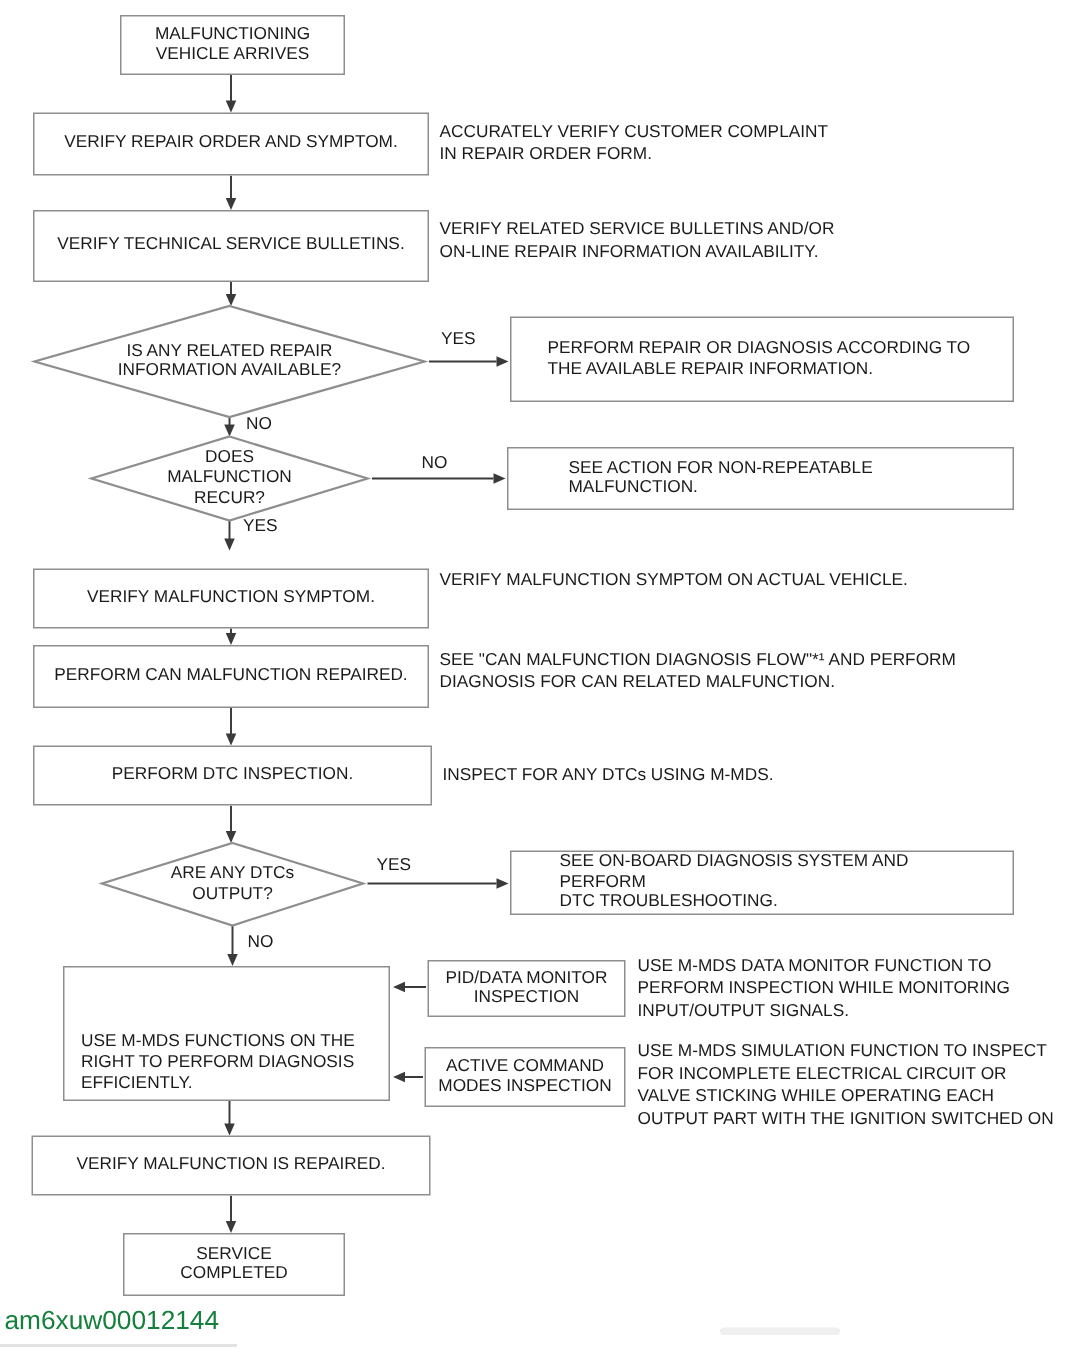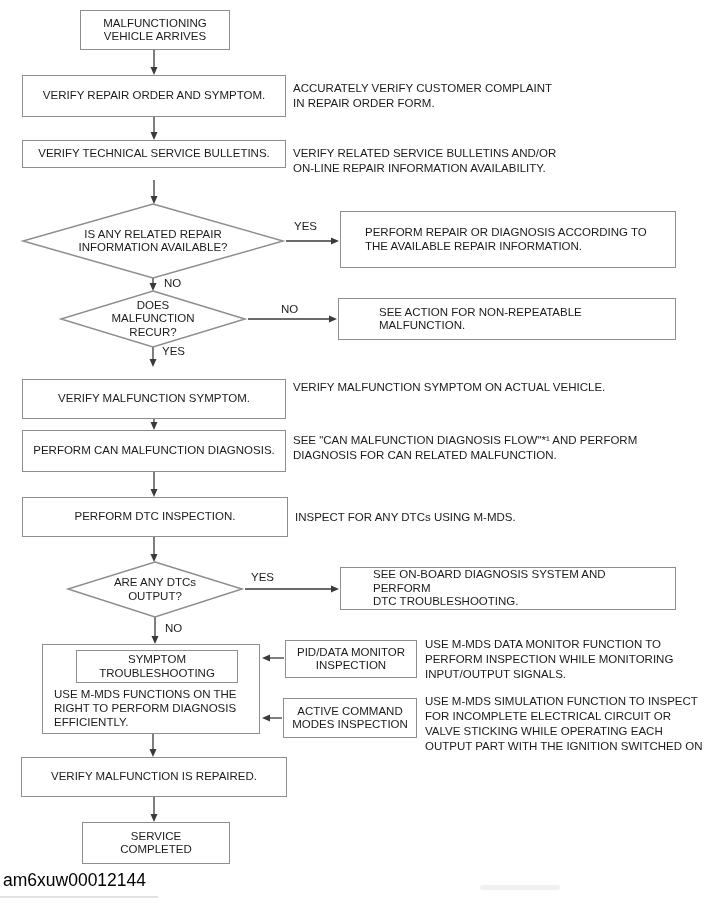--- a/index.html
+++ b/index.html
@@ -89,7 +89,7 @@
 
   <div class="node" style="left:22px;top:75px;width:264px;height:42px;">VERIFY REPAIR ORDER AND SYMPTOM.</div>
 
-  <div class="node" style="left:22px;top:140px;width:264px;height:28px;text-align:right;">VERIFY TECHNICAL SERVICE BULLETINS.</div>
+  <div class="node" style="left:22px;top:140px;width:264px;height:48px;text-align:right;">VERIFY TECHNICAL SERVICE BULLETINS.</div>
 
   <div class="dtext" style="left:33px;top:206px;width:240px;height:70px;">IS ANY RELATED REPAIR
 INFORMATION AVAILABLE?</div>

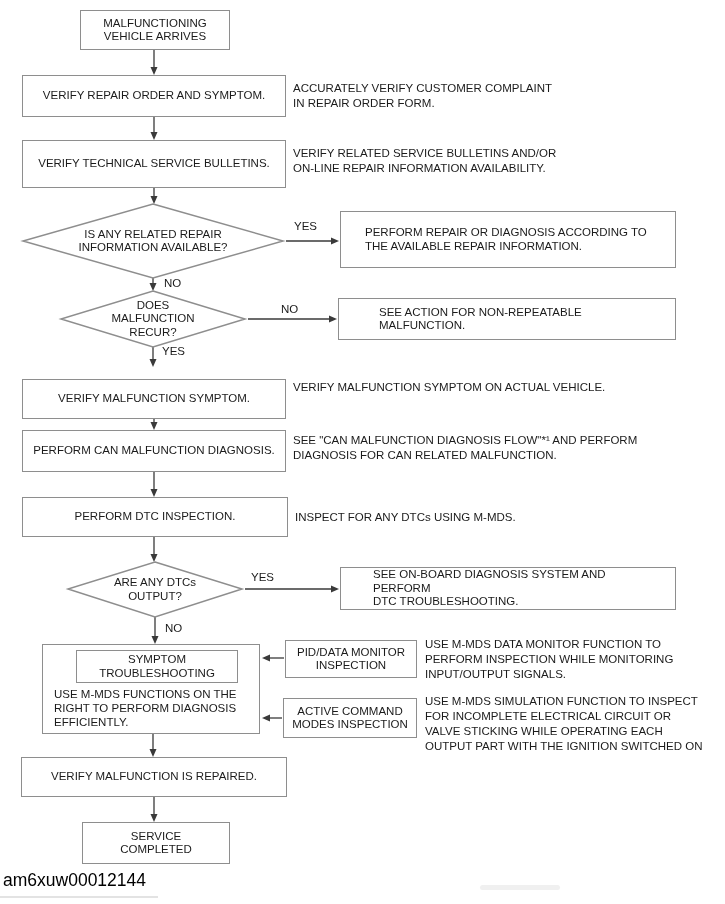--- a/index.html
+++ b/index.html
@@ -100,7 +100,7 @@
 
   <div class="node" style="left:22px;top:367px;width:264px;height:40px;margin-top:12px;">VERIFY MALFUNCTION SYMPTOM.</div>
 
-  <div class="node" style="left:22px;top:430px;width:264px;height:42px;">PERFORM CAN MALFUNCTION DIAGNOSIS.</div>
+  <div class="node" style="left:22px;top:430px;width:264px;height:42px;">PERFORM CAN MALFUNCTION REPAIRED.</div>
 
   <div class="node" style="left:22px;top:497px;width:266px;height:40px;">PERFORM DTC INSPECTION.</div>
 

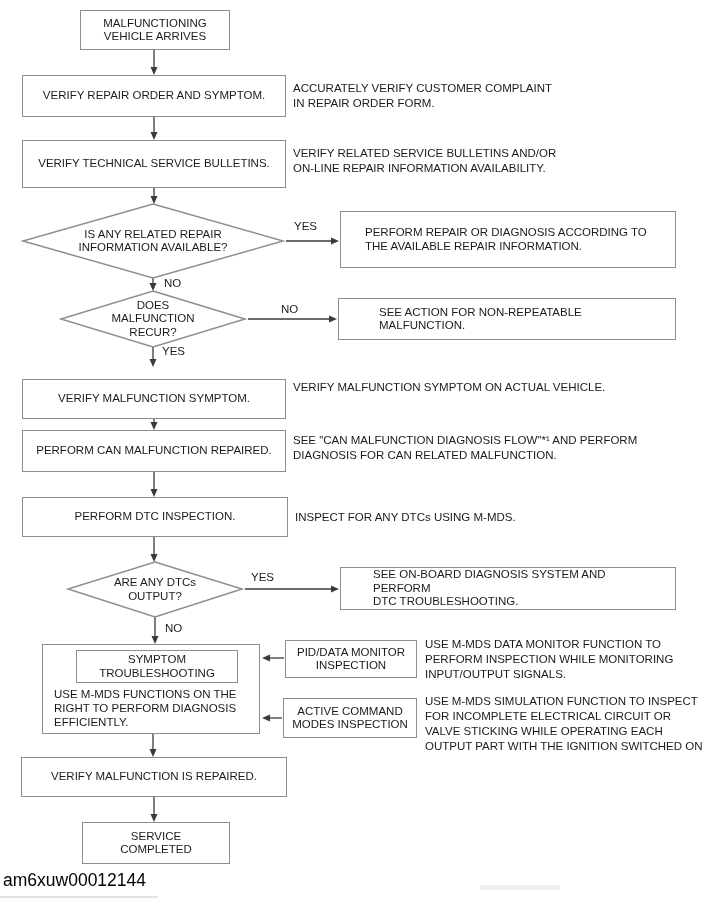--- a/index.html
+++ b/index.html
@@ -108,8 +108,6 @@
 OUTPUT?</div>
 
   <div class="node" style="left:42px;top:644px;width:218px;height:90px;justify-content:flex-start;align-items:flex-start;">
-    <div class="innerbox">SYMPTOM
-TROUBLESHOOTING</div>
     <div class="bigbody">USE M-MDS FUNCTIONS ON THE
 RIGHT TO PERFORM DIAGNOSIS
 EFFICIENTLY.</div>

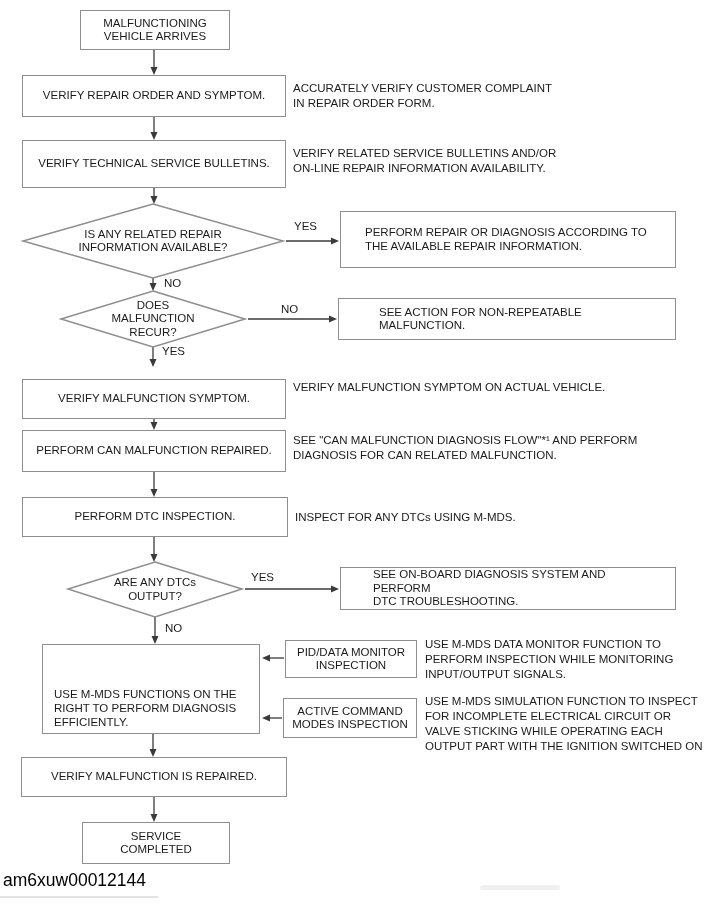--- a/index.html
+++ b/index.html
@@ -31,7 +31,7 @@
     position:absolute;font-size:11.5px;line-height:15px;white-space:pre-line;
   }
   .lbl{position:absolute;font-size:11.5px;}
-  .caption{position:absolute;left:3px;top:870px;font-size:17.5px;color:#000000;}
+  .caption{position:absolute;left:3px;top:870px;font-size:17.5px;color:#15803d;}
   .artifact{position:absolute;background:#e3e3e3;}
   .bigbody{position:absolute;left:11px;top:42px;width:200px;font-size:11.5px;line-height:14px;text-align:left;white-space:pre-line;}
   .innerbox{position:absolute;left:33px;top:5px;width:162px;height:33px;box-sizing:border-box;

